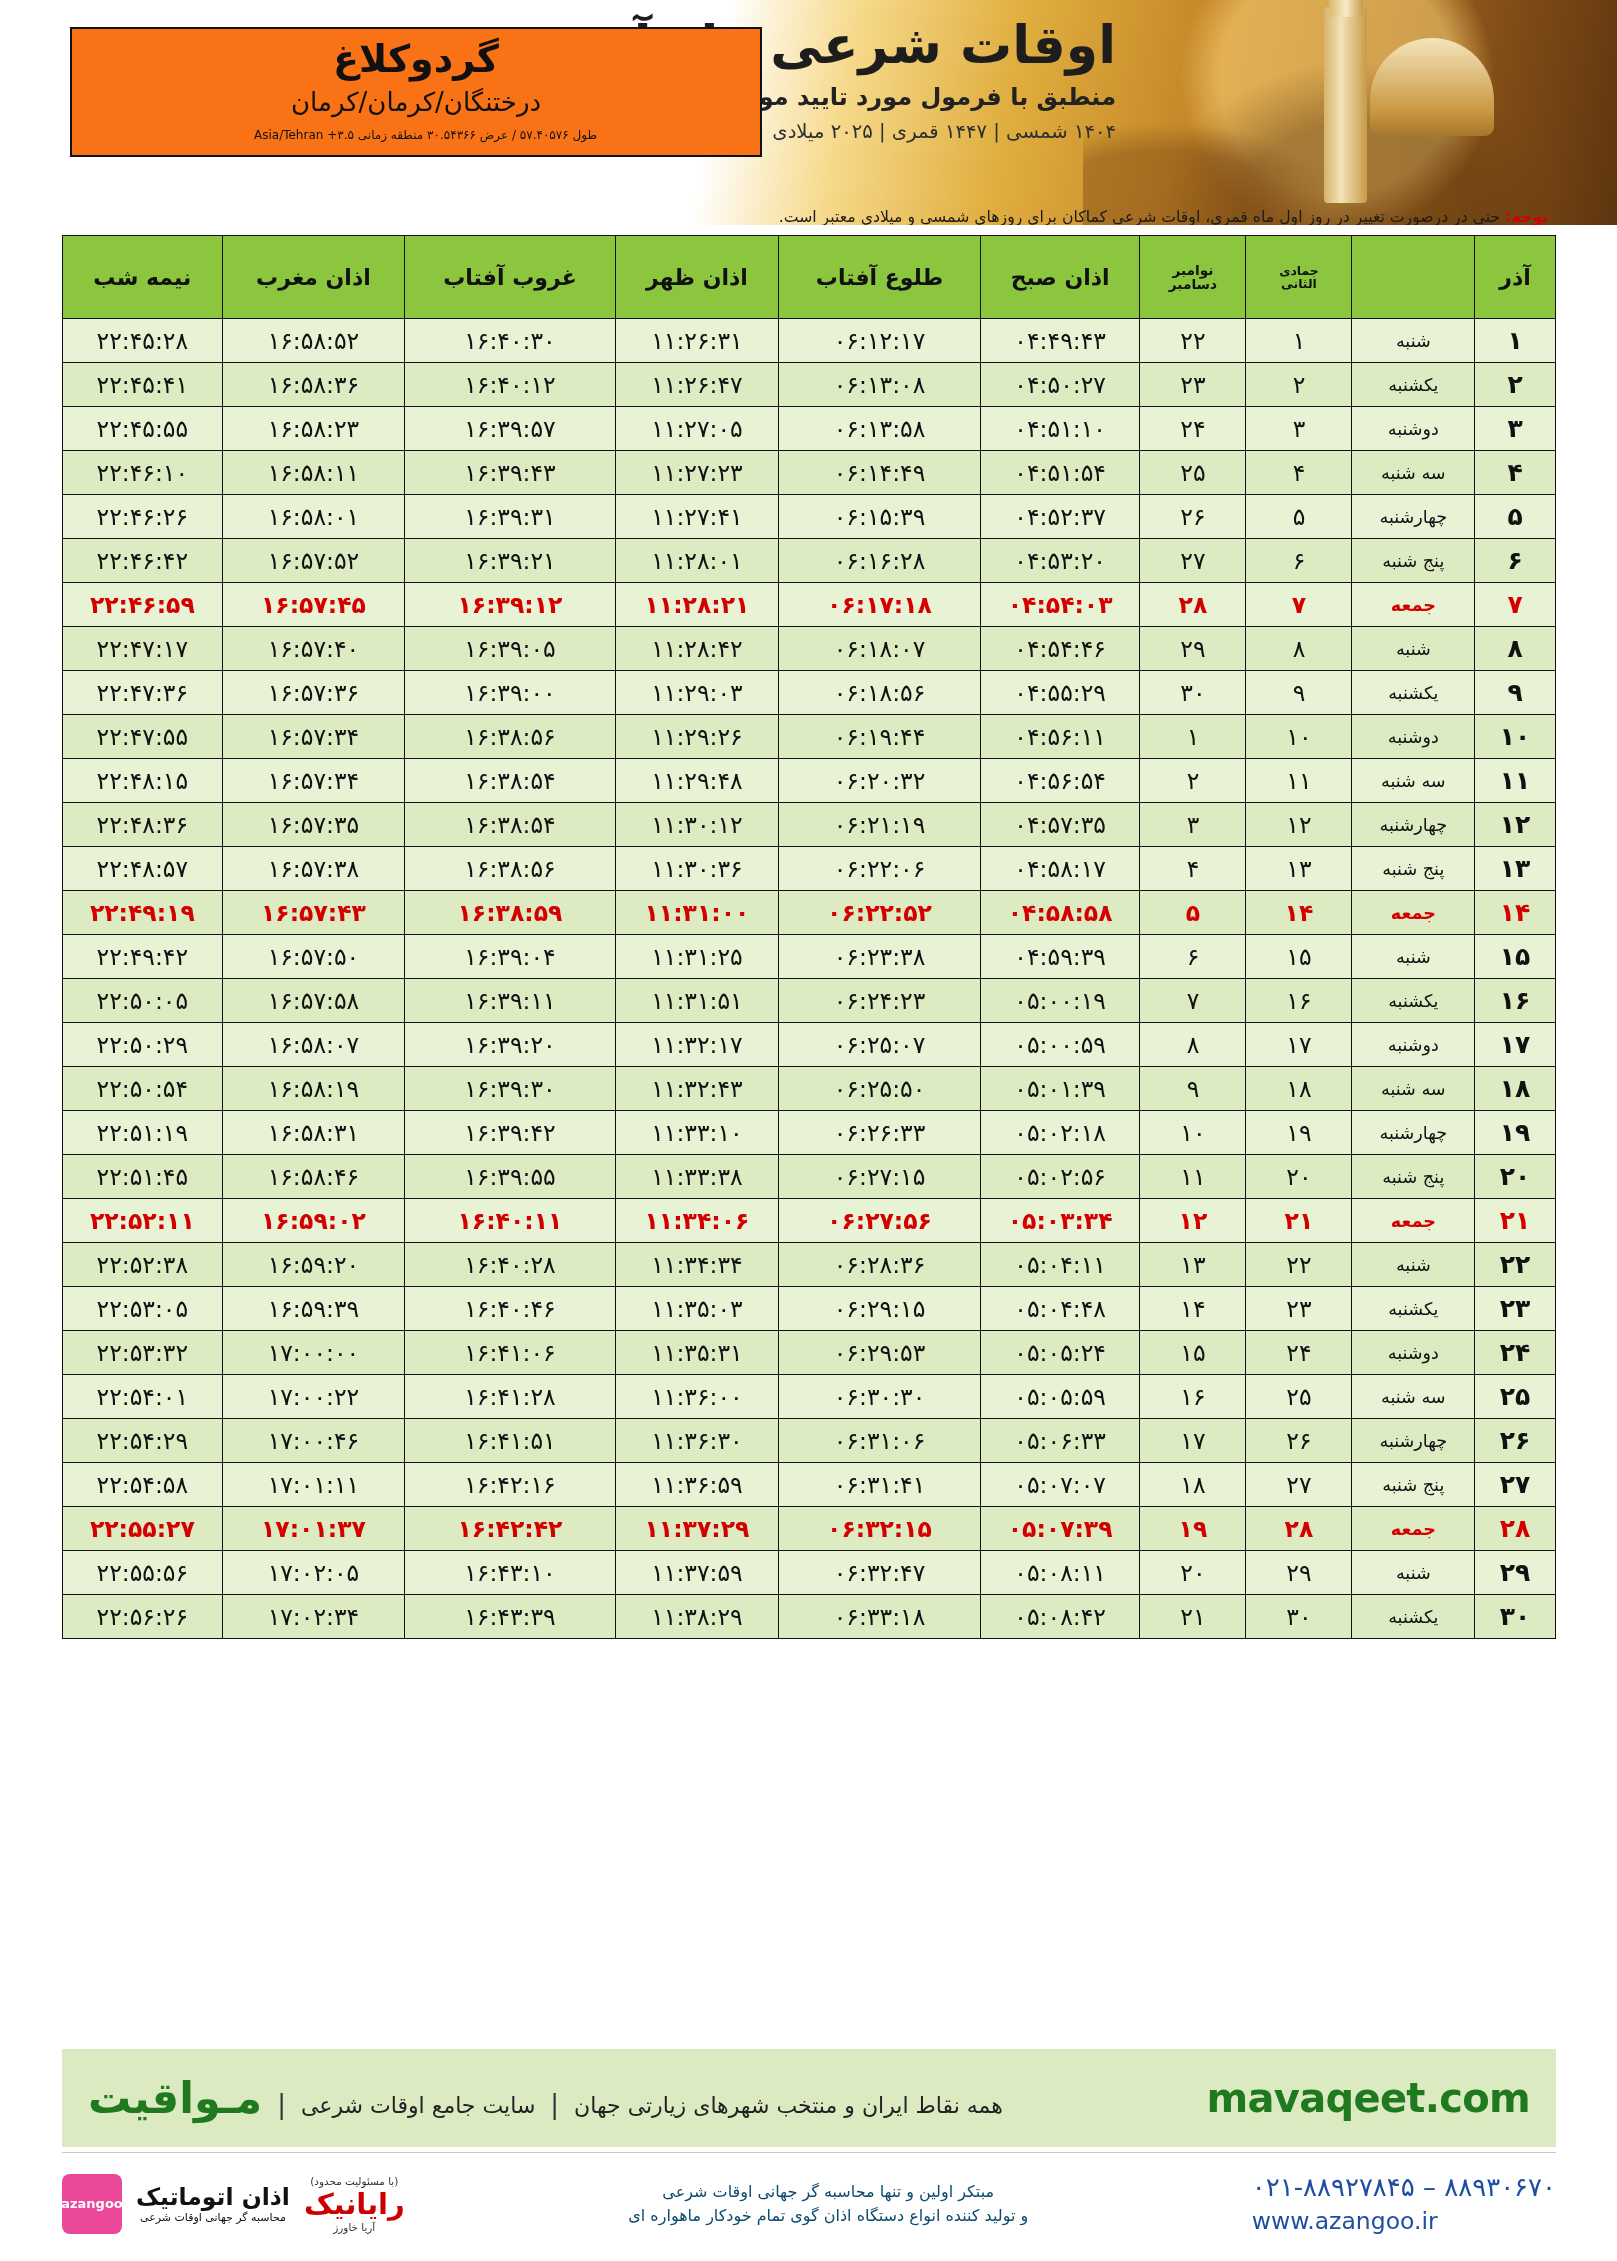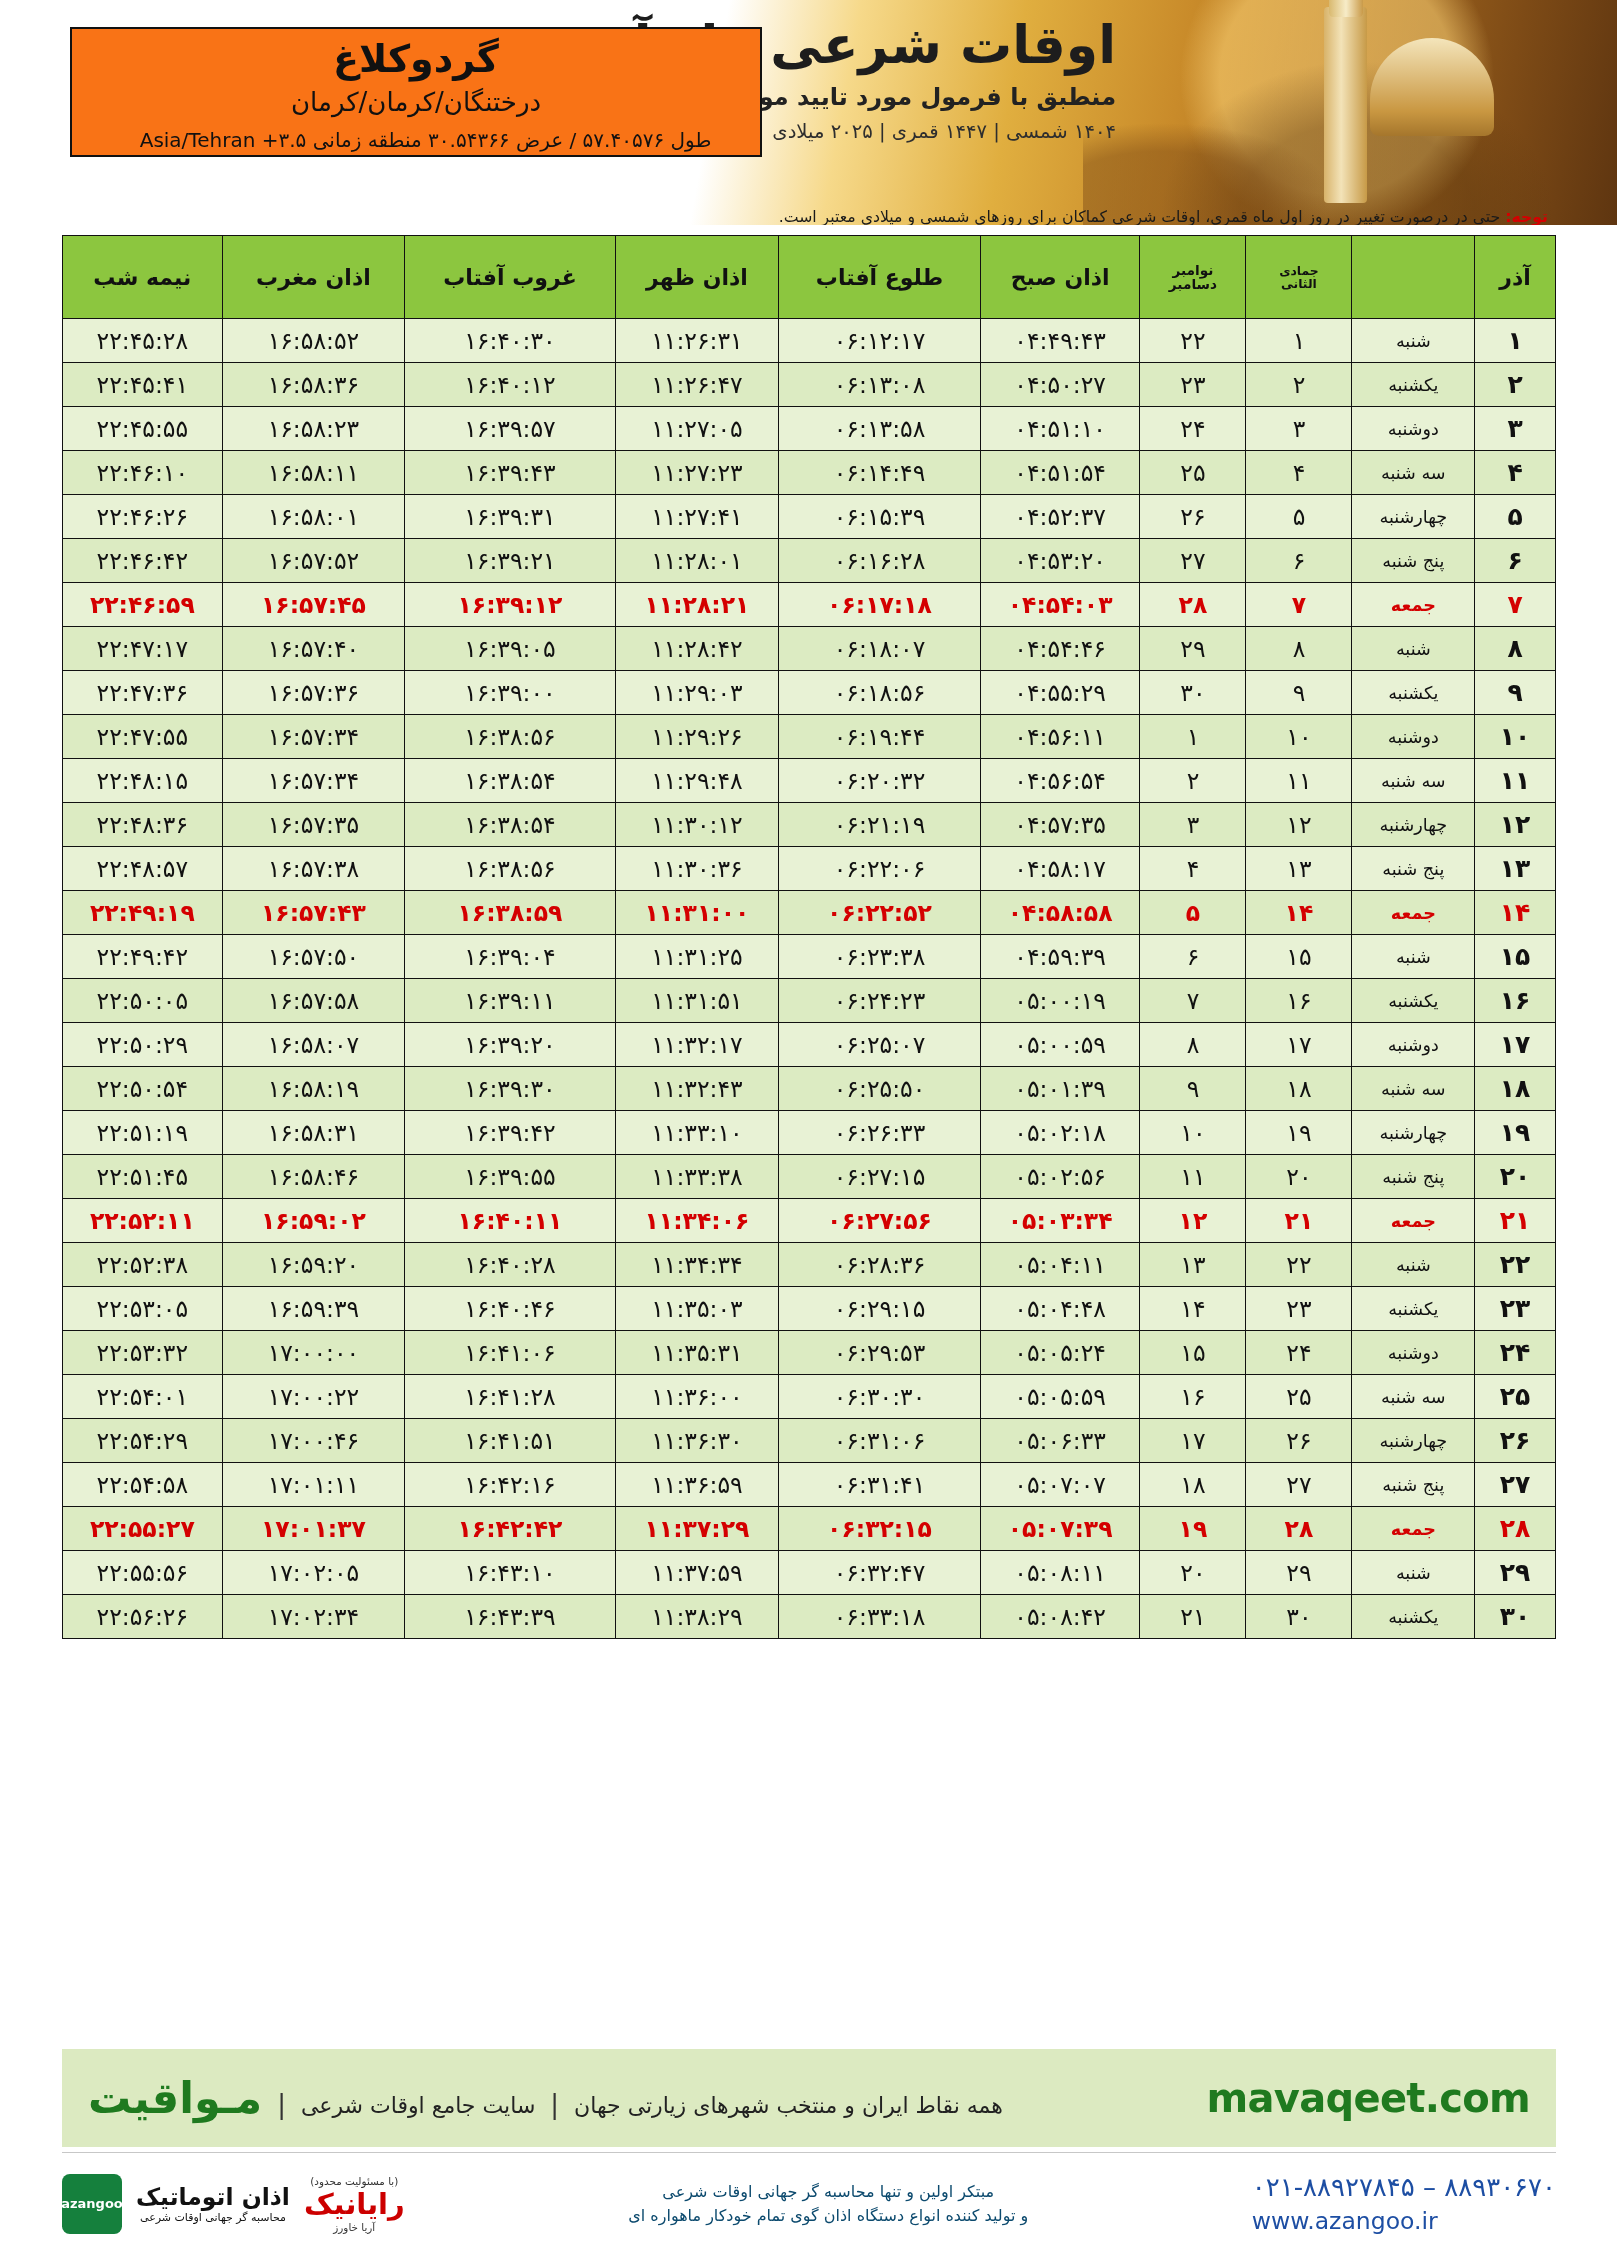--- a/index.html
+++ b/index.html
@@ -68,7 +68,7 @@
   }
   .loc-title{ font-size:38px; font-weight:bold; margin-top:7.8px; color:#111; }
   .loc-sub{ font-size:26px; margin-top:6.5px; color:#111; }
-  .loc-coord{ font-size:20px; margin-top:10.4px; color:#111; direction:rtl;padding-left:19px; }
+  .loc-coord{ font-size:12px; margin-top:10.4px; color:#111; direction:rtl;padding-left:19px; }
   
   .note-line{
     position:absolute; top:207px; right:70px; width:1481px; text-align:right;

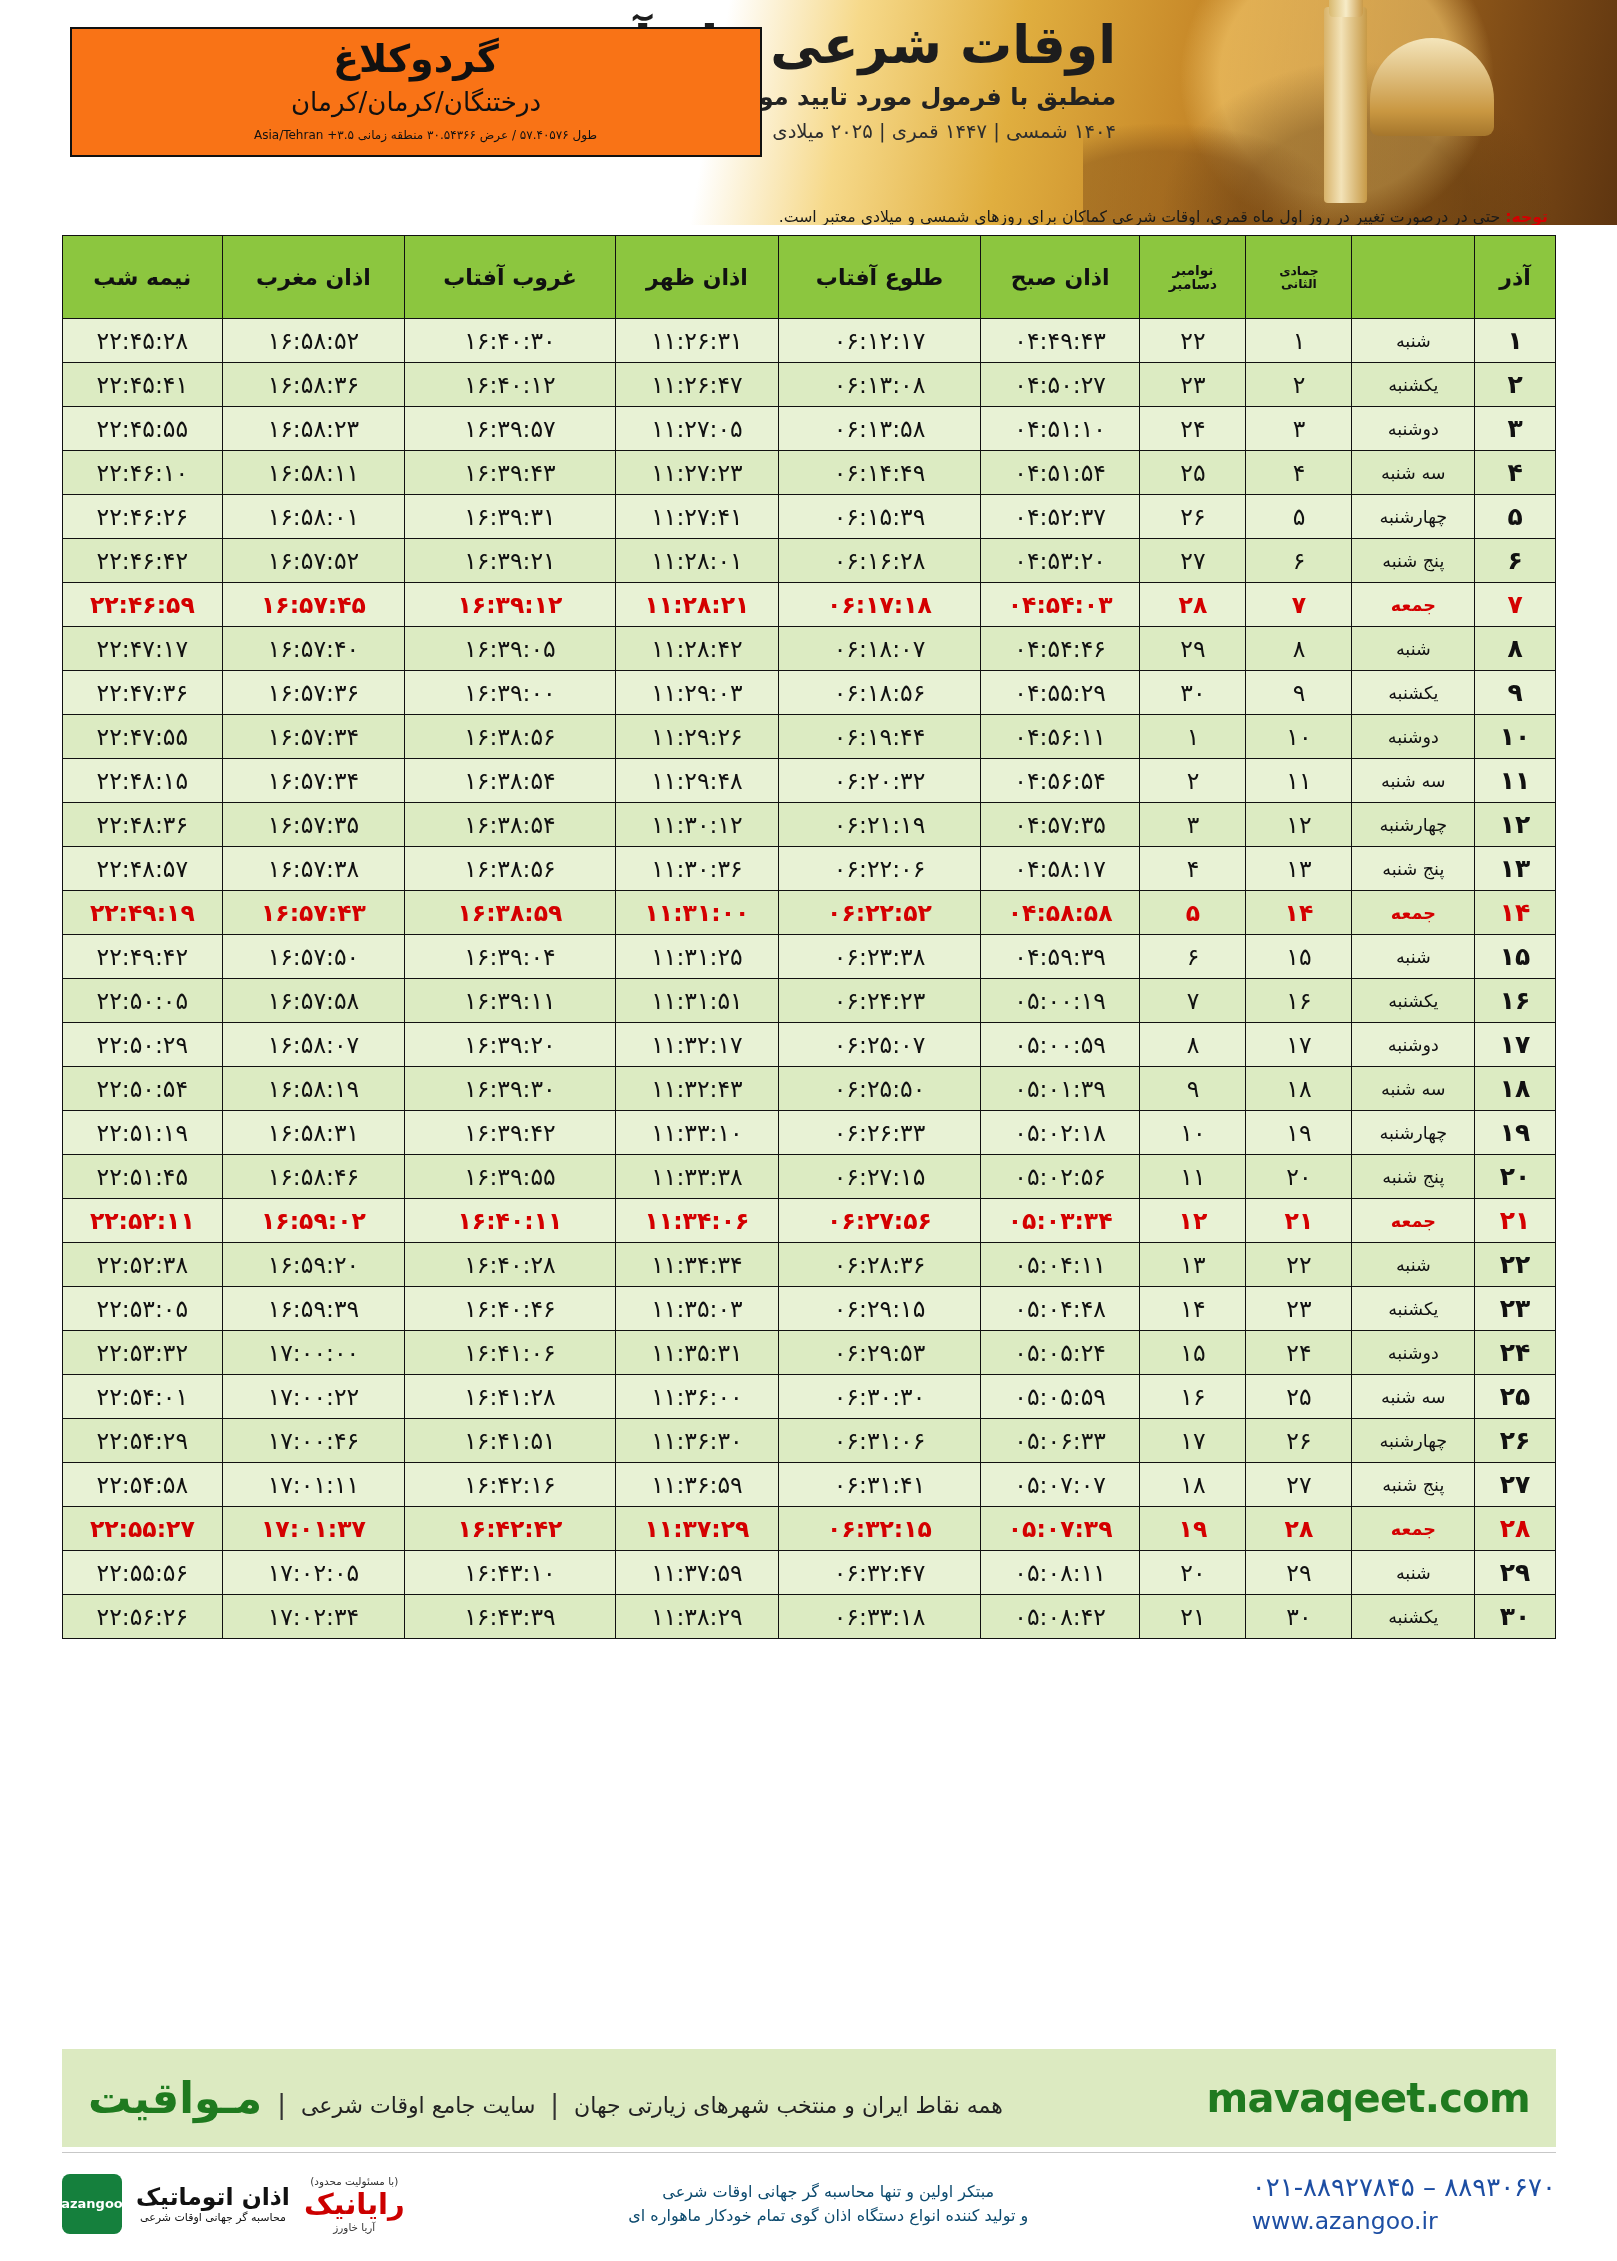--- a/index.html
+++ b/index.html
@@ -140,7 +140,7 @@
   .logo-azan .t1{ font-size:23.5px; font-weight:bold; color:#111; }
   .logo-azan .t2{ font-size:11px; color:#111; }
   .azan-mark{
-    width:60px;height:60px;background:#15803d;border-radius:7.8px;
+    width:60px;height:60px;background:#ec4899;border-radius:7.8px;
     display:flex;align-items:center;justify-content:center;color:#fff;font-size:13px;font-weight:bold;
   }
   .sep-line{ position:absolute; left:62px; top:115px; width:1494px; height:1.3px; background:#c7c7c7;}

